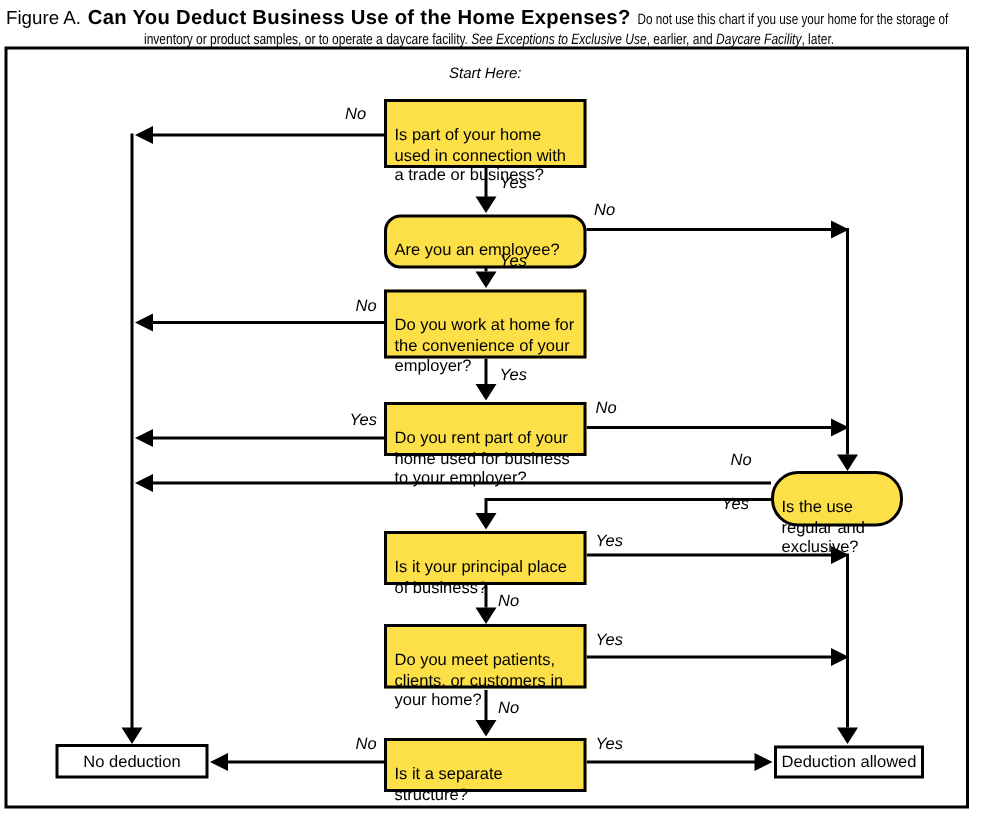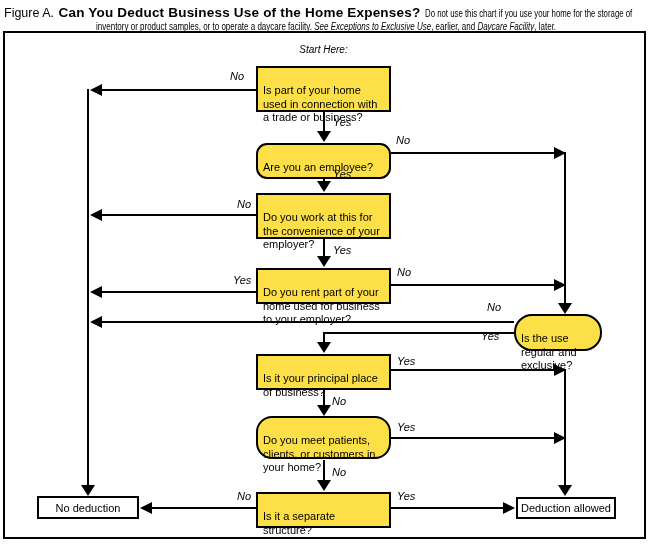--- a/index.html
+++ b/index.html
@@ -178,7 +178,7 @@
     <span>Are you an employee?</span>
   </div>
   <div class="qbox b-q3">
-    <span>Do you work at this for the convenience of your employer?</span>
+    <span>Do you work at home for the convenience of your employer?</span>
   </div>
   <div class="qbox b-q4">
     <span>Do you rent part of your home used for business to your employer?</span>

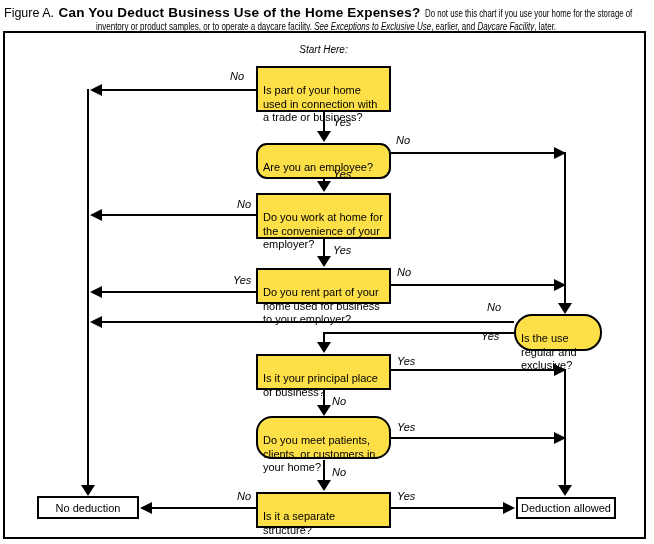--- a/index.html
+++ b/index.html
@@ -40,7 +40,7 @@
   .b-q4{left:256px;top:268px;width:135px;height:36px;}
   .b-regex{left:514px;top:314px;width:88px;height:37px;border-radius:18px;}
   .b-q5{left:256px;top:354px;width:135px;height:33px;}
-  .b-q6{left:256px;top:416px;width:135px;height:43px;border-radius:16px;}
+  .b-q6{left:256px;top:416px;width:135px;height:43px;}
   .b-q7{left:256px;top:492px;width:135px;height:33px;}
   .b-nodeduction{left:37px;top:496px;width:102px;height:23px;}
   .b-deduction{left:516px;top:497px;width:100px;height:22px;}

